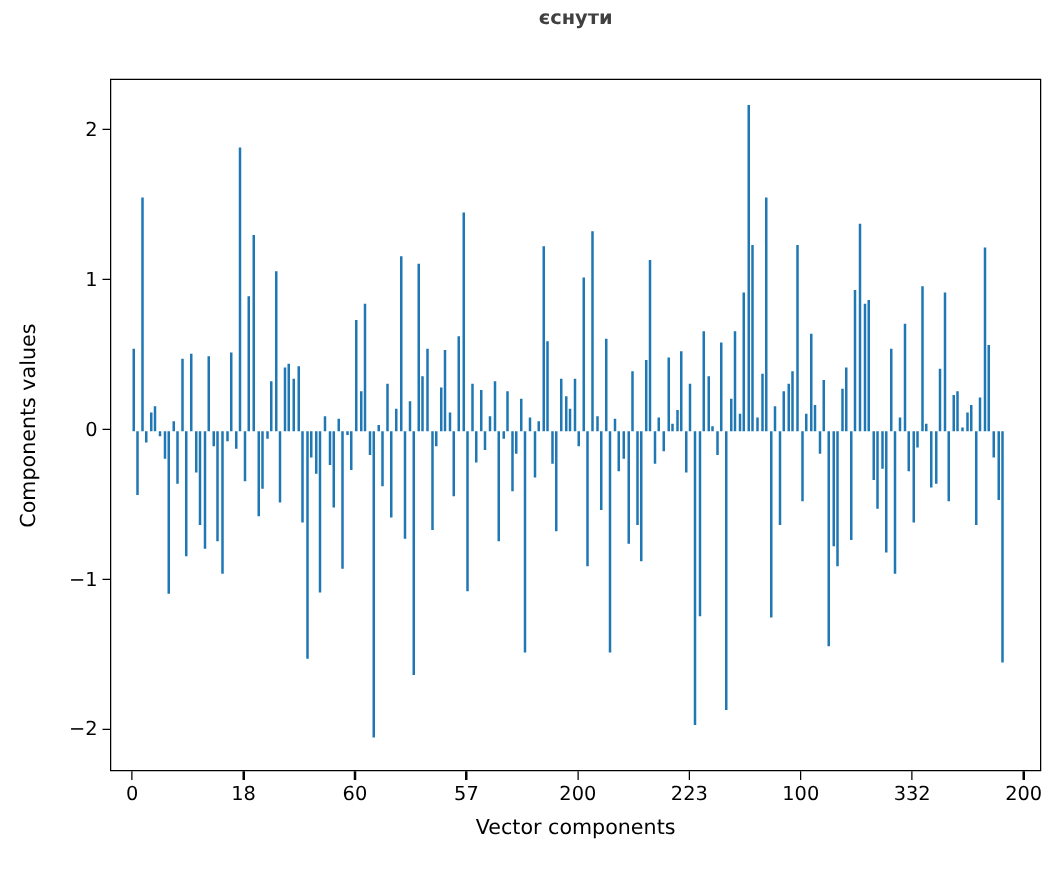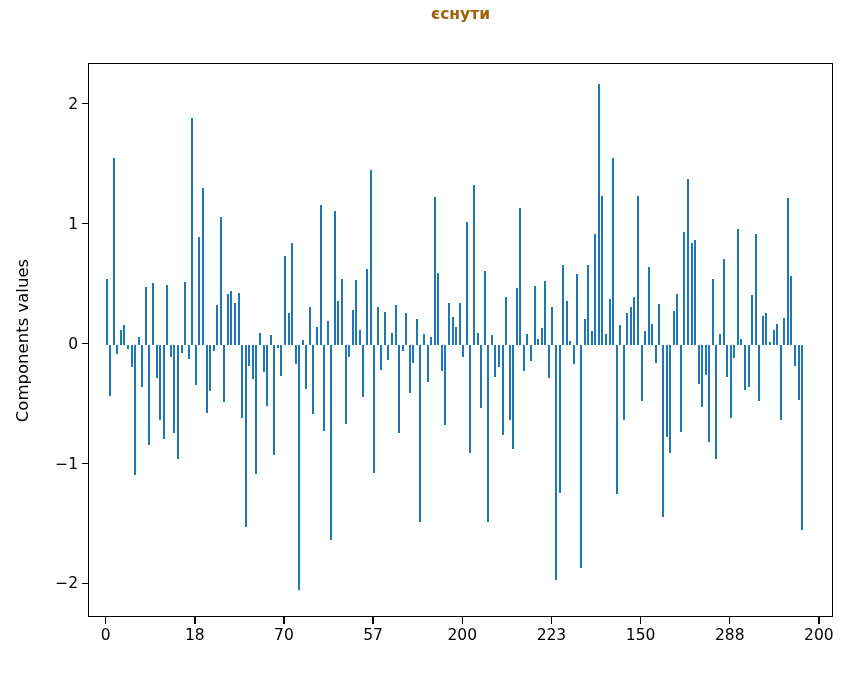--- a/index.html
+++ b/index.html
@@ -30,7 +30,7 @@
     font-weight: bold;
     font-size: 15.5px;
     line-height: 21px;
-    color: #a16207;
+    color: #404040;
   }
   #title-block .tline { display: block; white-space: pre; }
 

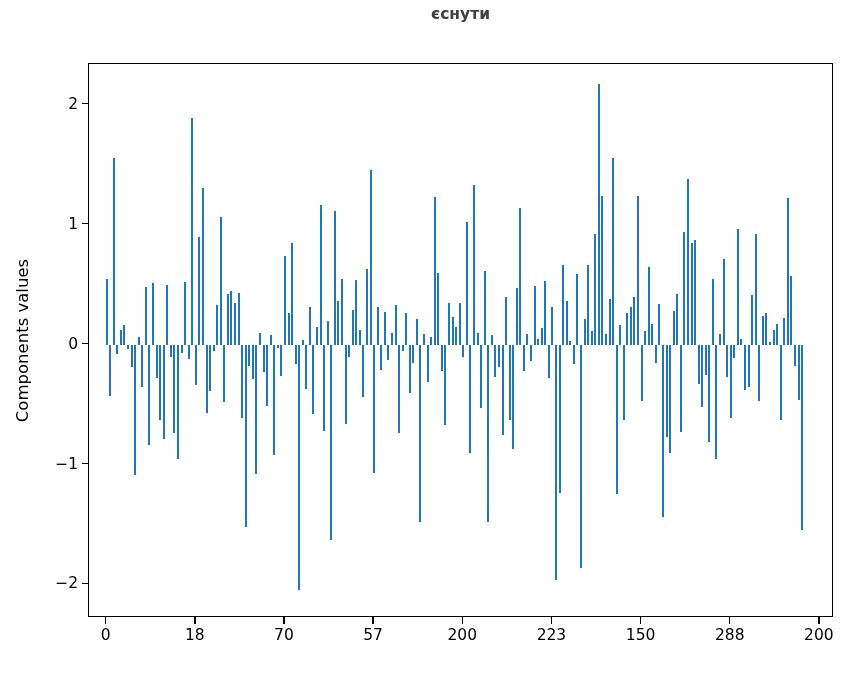--- a/index.html
+++ b/index.html
@@ -339,7 +339,7 @@
       <div class="xtick-mark" style="left: 194.111px;"></div>
       <div class="xtick-label" style="left: 159.811px;">18</div>
       <div class="xtick-mark" style="left: 283.268px;"></div>
-      <div class="xtick-label" style="left: 248.968px;">70</div>
+      <div class="xtick-label" style="left: 248.968px;">60</div>
       <div class="xtick-mark" style="left: 372.426px;"></div>
       <div class="xtick-label" style="left: 338.126px;">57</div>
       <div class="xtick-mark" style="left: 461.583px;"></div>

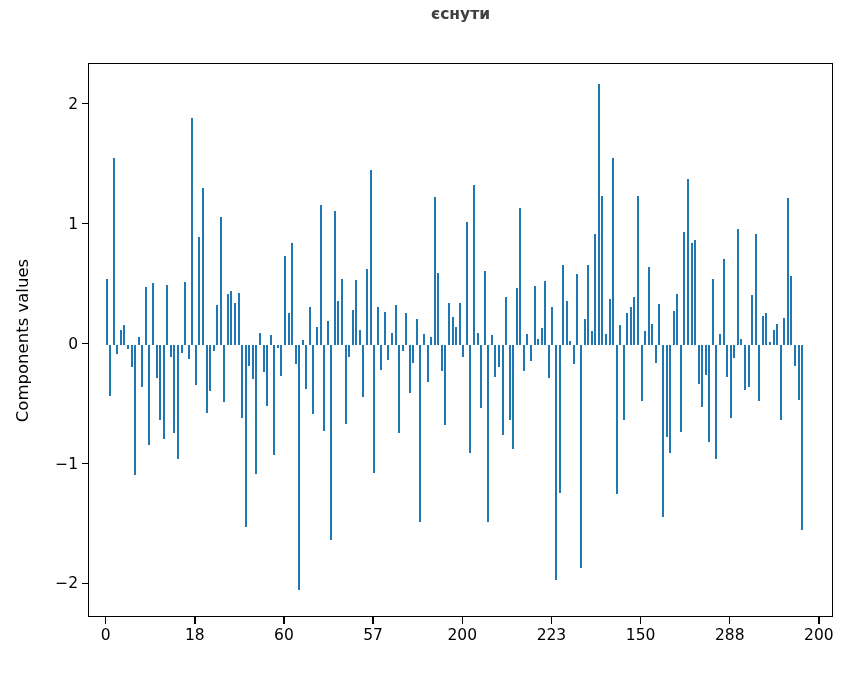--- a/index.html
+++ b/index.html
@@ -347,7 +347,7 @@
       <div class="xtick-mark" style="left: 550.741px;"></div>
       <div class="xtick-label" style="left: 516.441px;">223</div>
       <div class="xtick-mark" style="left: 639.898px;"></div>
-      <div class="xtick-label" style="left: 605.598px;">150</div>
+      <div class="xtick-label" style="left: 605.598px;">100</div>
       <div class="xtick-mark" style="left: 729.056px;"></div>
       <div class="xtick-label" style="left: 694.756px;">288</div>
       <div class="xtick-mark" style="left: 818.213px;"></div>

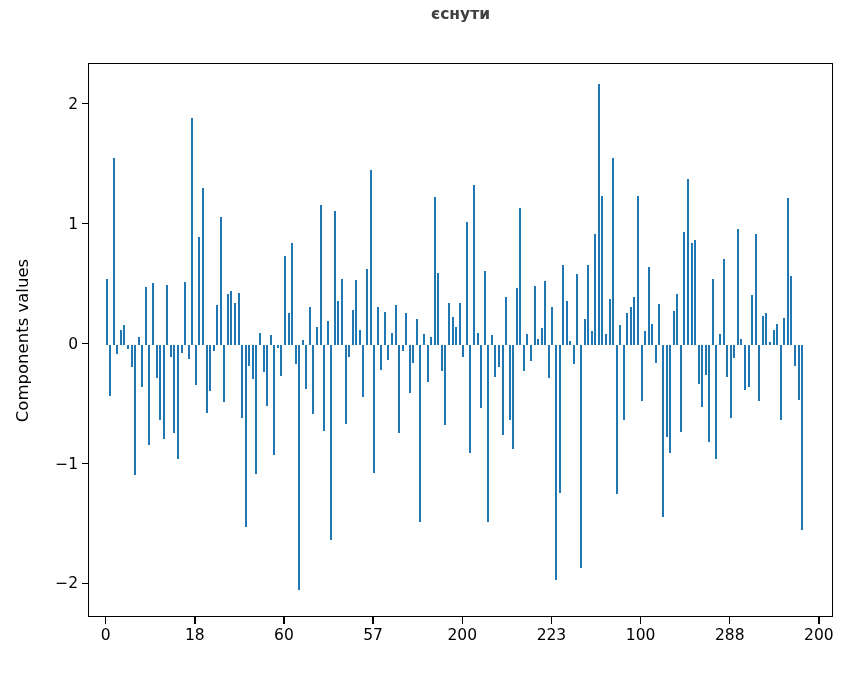--- a/index.html
+++ b/index.html
@@ -349,7 +349,7 @@
       <div class="xtick-mark" style="left: 639.898px;"></div>
       <div class="xtick-label" style="left: 605.598px;">100</div>
       <div class="xtick-mark" style="left: 729.056px;"></div>
-      <div class="xtick-label" style="left: 694.756px;">288</div>
+      <div class="xtick-label" style="left: 694.756px;">332</div>
       <div class="xtick-mark" style="left: 818.213px;"></div>
       <div class="xtick-label" style="left: 783.913px;">200</div>
     </div>

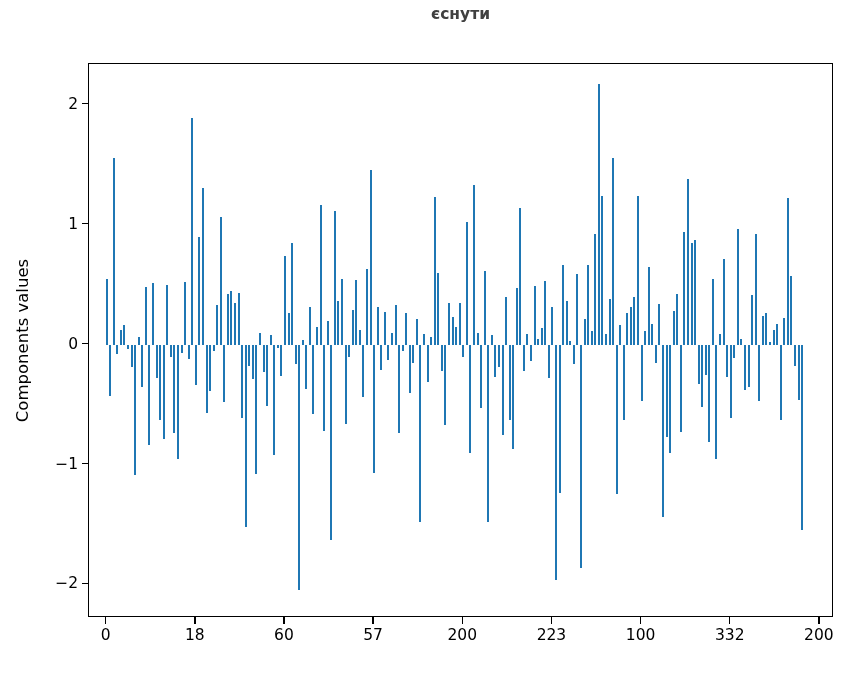--- a/index.html
+++ b/index.html
@@ -355,6 +355,7 @@
     </div>
 
   <div id="ylabel" style="left: -59.5px; top: 330.5px;">Components values</div>
+  <div id="xlabel">Vector components</div>
 
 </div>
 

